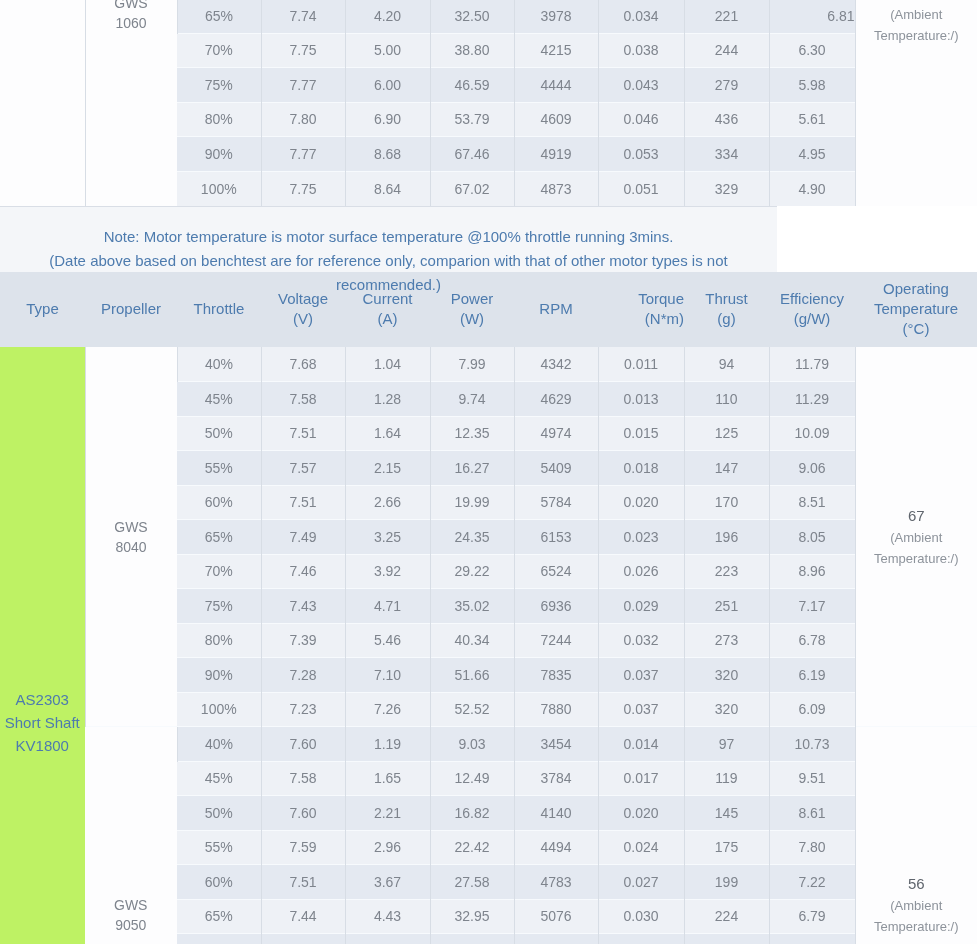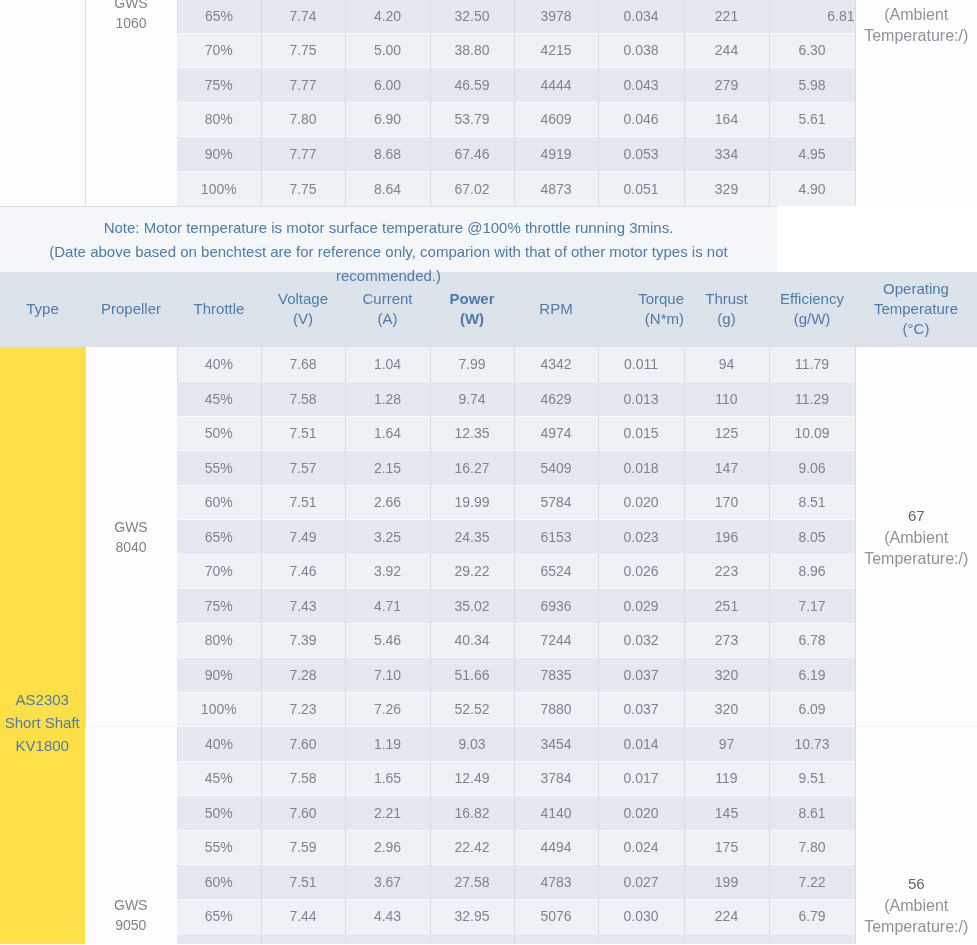--- a/index.html
+++ b/index.html
@@ -23,7 +23,7 @@
   .type-cell-main { background: #fde047; }
   .type-lines { padding-top: 341px; color: #4d7bae; font-size: 15px; line-height: 23px; }
   .temp-num { font-size: 15px; color: #5f656d; line-height: 22px; }
-  .temp-small { font-size: 16px; color: #8d939b; line-height: 21px; }
+  .temp-small { font-size: 13px; color: #8d939b; line-height: 21px; }
   .pad-temp-top { padding-top: 4px; }
   .pad-temp-bottom { padding-top: 146px; }
   .note-block { width: 777px; height: 66px; background: #f4f6f9; border-top: 1px solid #d9dee6;

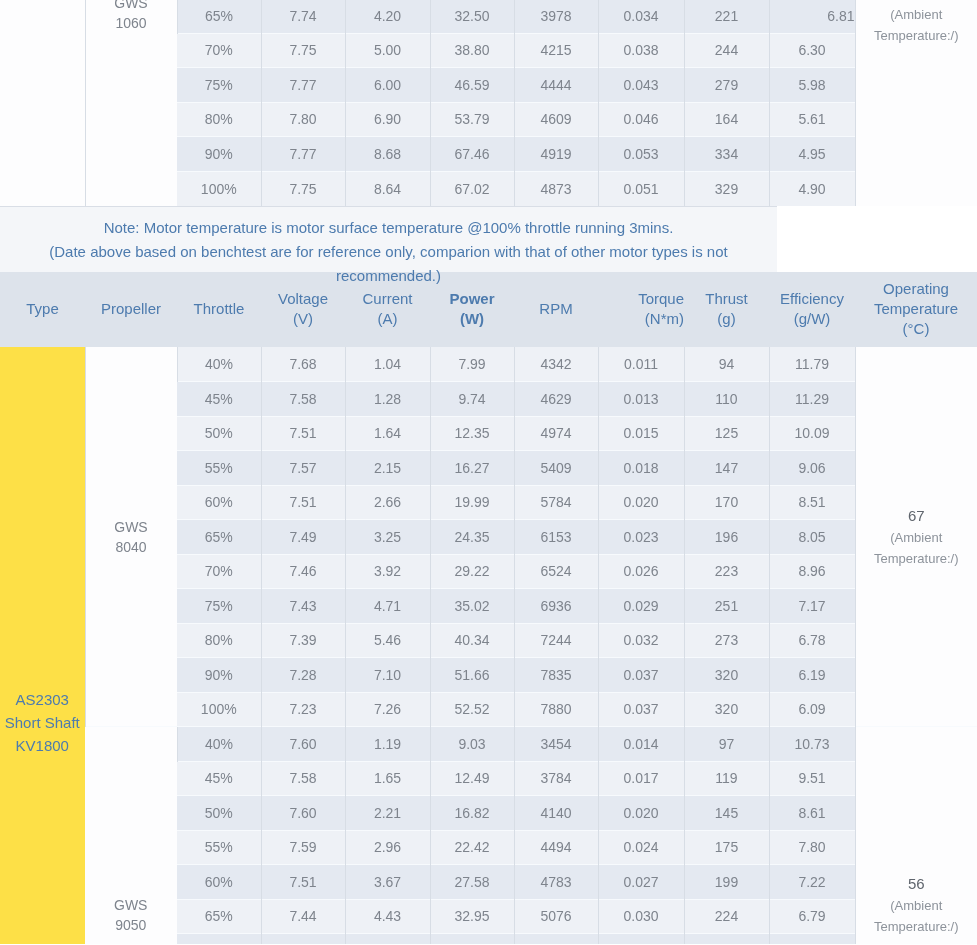--- a/index.html
+++ b/index.html
@@ -86,7 +86,7 @@
           <td class="light">53.79</td>
           <td class="light">4609</td>
           <td class="light">0.046</td>
-          <td class="light">164</td>
+          <td class="light">436</td>
           <td class="light">5.61</td>
         </tr>
         <tr style="height: 34.6px;">

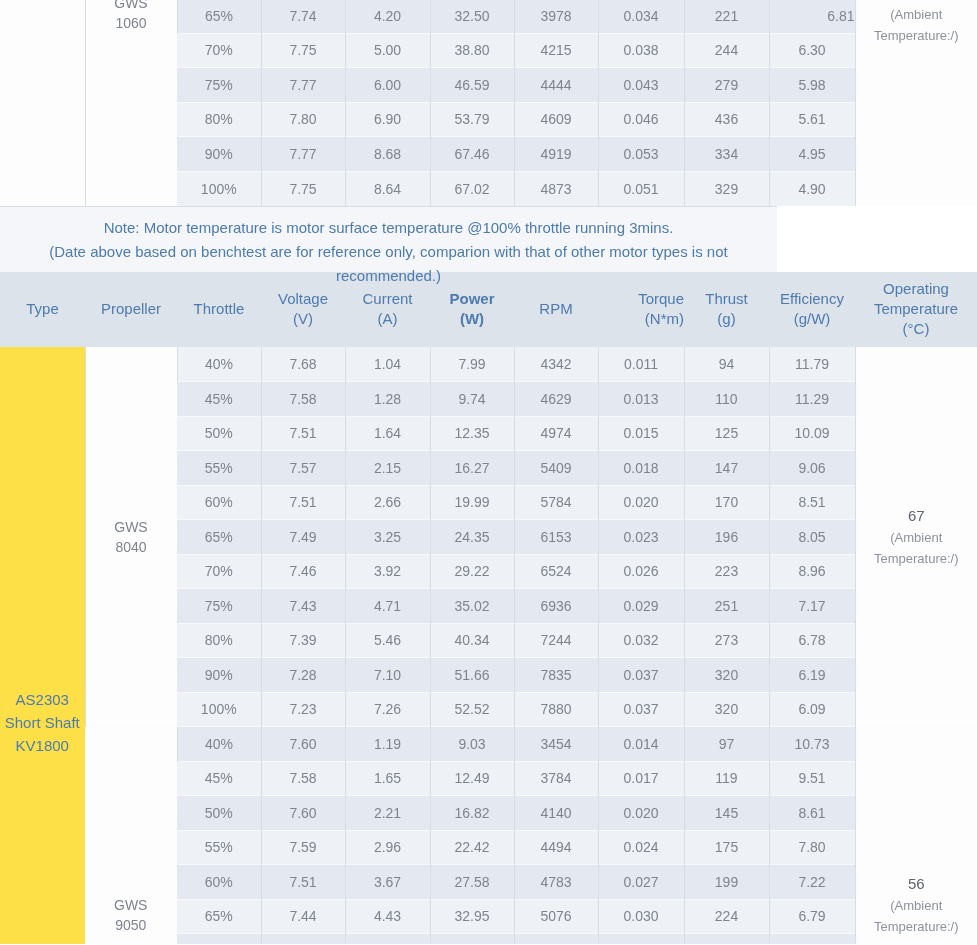--- a/index.html
+++ b/index.html
@@ -27,7 +27,7 @@
   .pad-temp-top { padding-top: 4px; }
   .pad-temp-bottom { padding-top: 146px; }
   .note-block { width: 777px; height: 66px; background: #f4f6f9; border-top: 1px solid #d9dee6;
-    color: #4d7bae; font-size: 15px; line-height: 24px; text-align: center; padding-top: 9px; }
+    color: #4d7bae; font-size: 15px; line-height: 24px; text-align: center; padding-top: 18px; }
 </style>
 </head>
 <body>

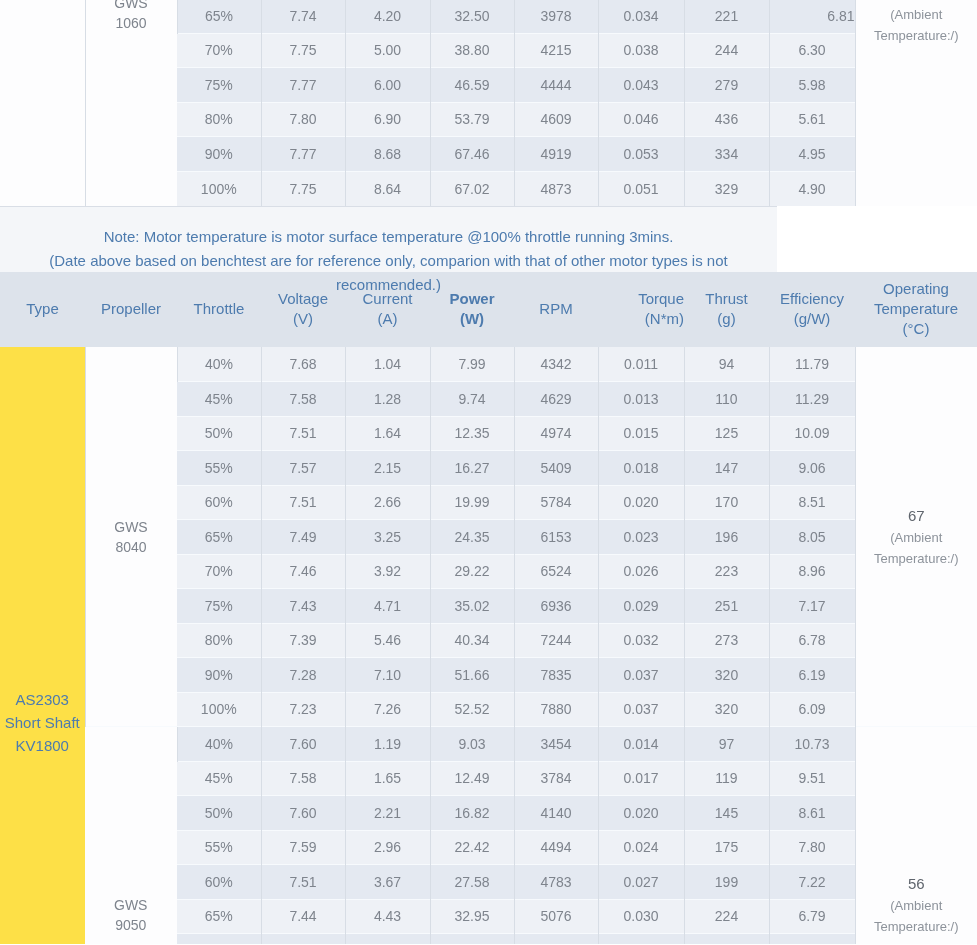--- a/index.html
+++ b/index.html
@@ -137,7 +137,7 @@
             <div>Current</div>
             <div>(A)</div>
           </th>
-          <th style="width: 84px; font-weight: bold;">
+          <th style="width: 84px;">
             <div>Power</div>
             <div>(W)</div>
           </th>

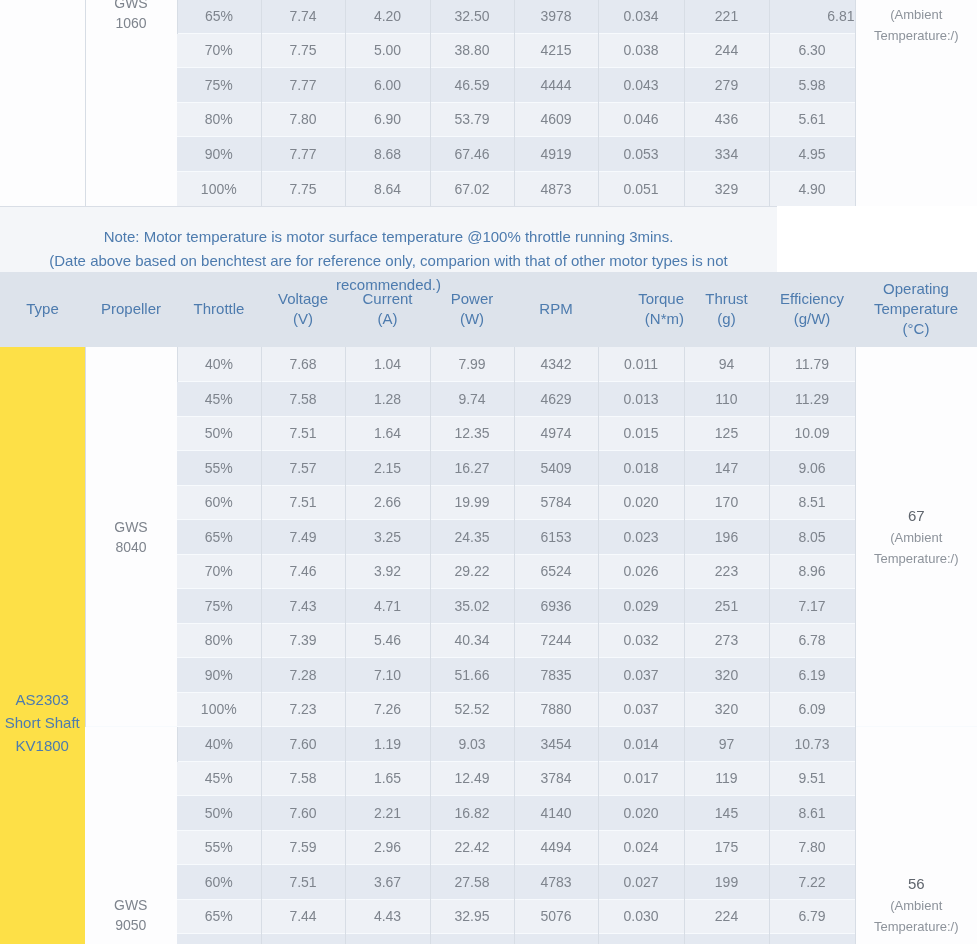--- a/index.html
+++ b/index.html
@@ -20,7 +20,7 @@
   .prop-clip { margin-top: -7px; line-height: 20px; }
   .prop-lines { line-height: 20px; }
   .pad-prop-bottom { padding-top: 168px; line-height: 20px; }
-  .type-cell-main { background: #fde047; }
+  .type-cell-main { background: #bef264; }
   .type-lines { padding-top: 341px; color: #4d7bae; font-size: 15px; line-height: 23px; }
   .temp-num { font-size: 15px; color: #5f656d; line-height: 22px; }
   .temp-small { font-size: 13px; color: #8d939b; line-height: 21px; }

